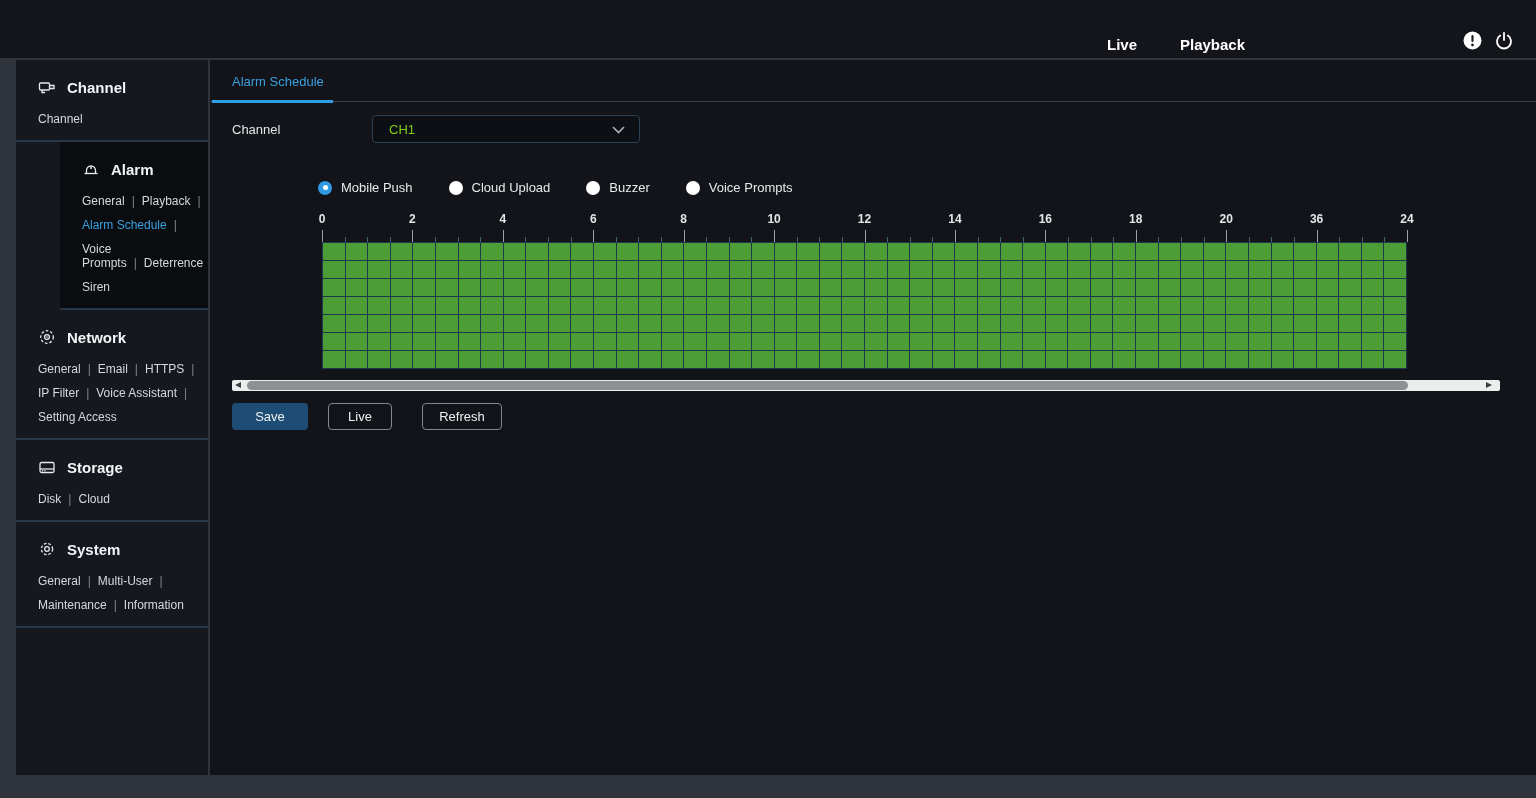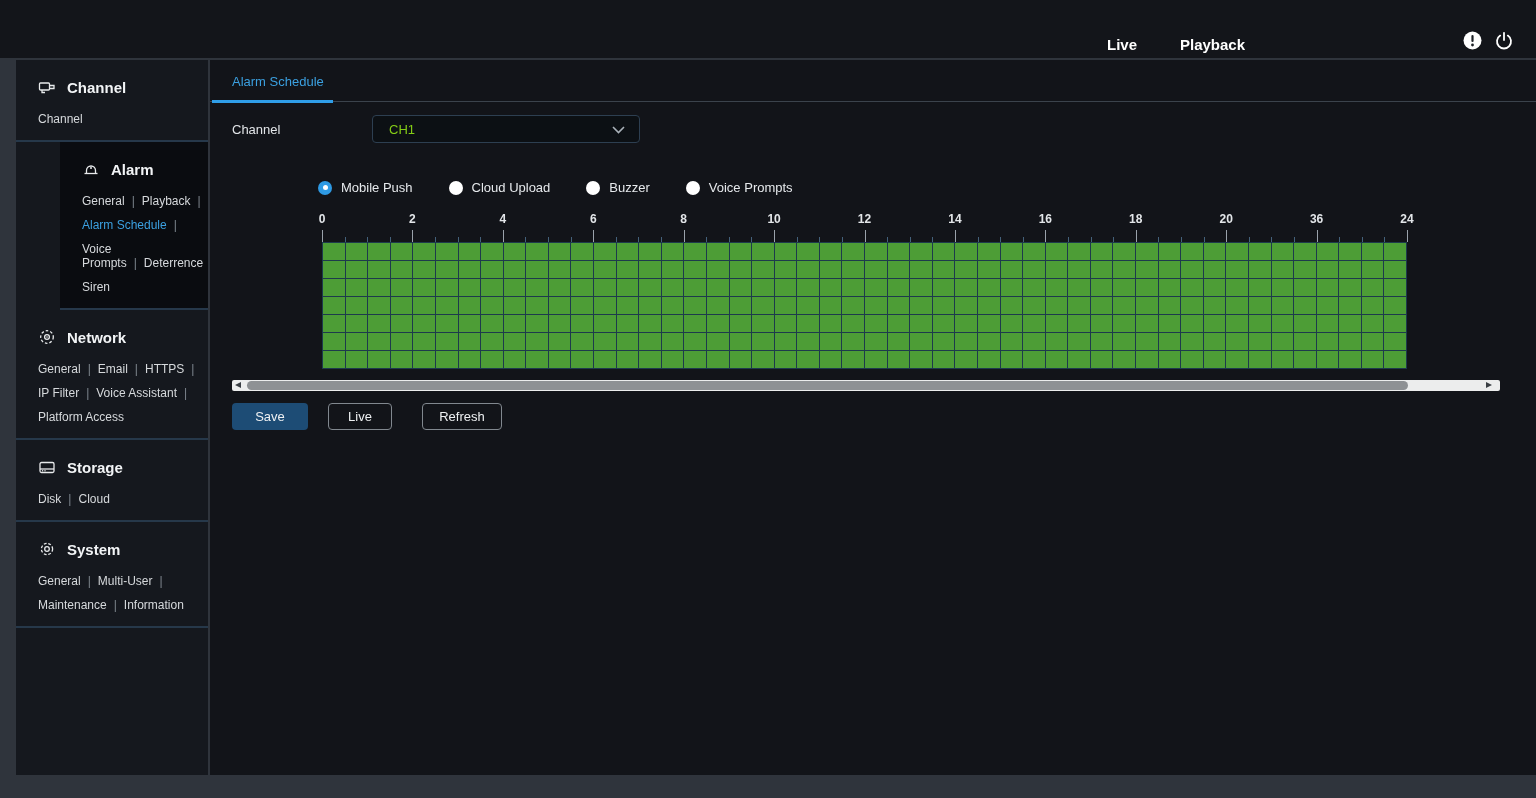--- a/index.html
+++ b/index.html
@@ -144,7 +144,7 @@
       </div>
       <div class="sb-line"><span class="sb-item">General</span><span class="sb-pipe">|</span><span class="sb-item">Email</span><span class="sb-pipe">|</span><span class="sb-item">HTTPS</span><span class="sb-pipe">|</span></div>
       <div class="sb-line"><span class="sb-item">IP Filter</span><span class="sb-pipe">|</span><span class="sb-item">Voice Assistant</span><span class="sb-pipe">|</span></div>
-      <div class="sb-line"><span class="sb-item">Platform Access</span></div>
+      <div class="sb-line"><span class="sb-item">Setting Access</span></div>
     </div>
     <div class="sb-section">
       <div class="sb-head">

